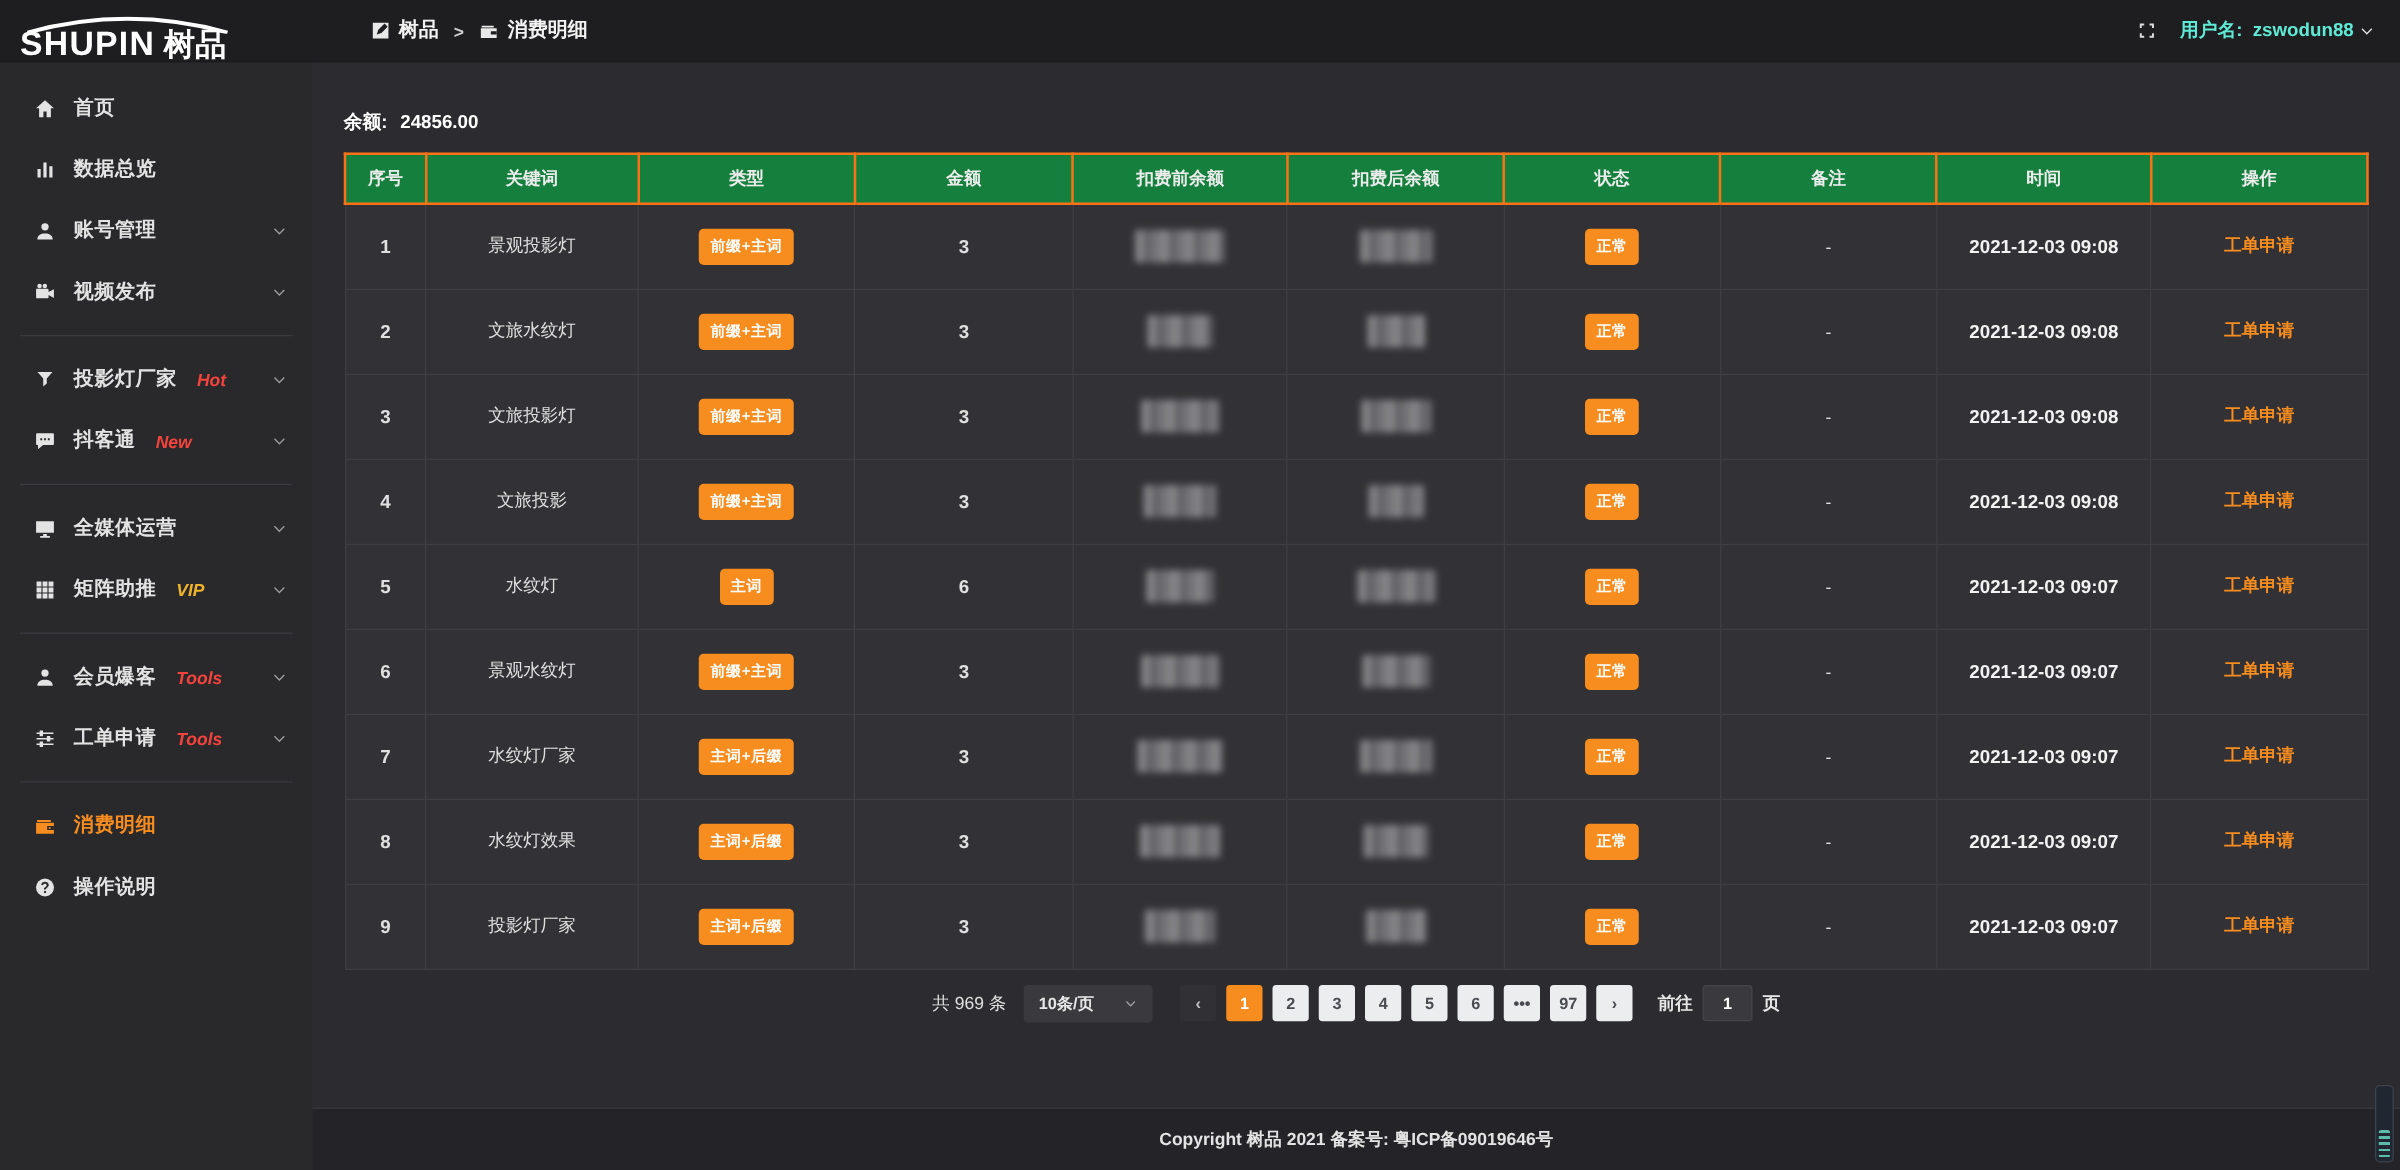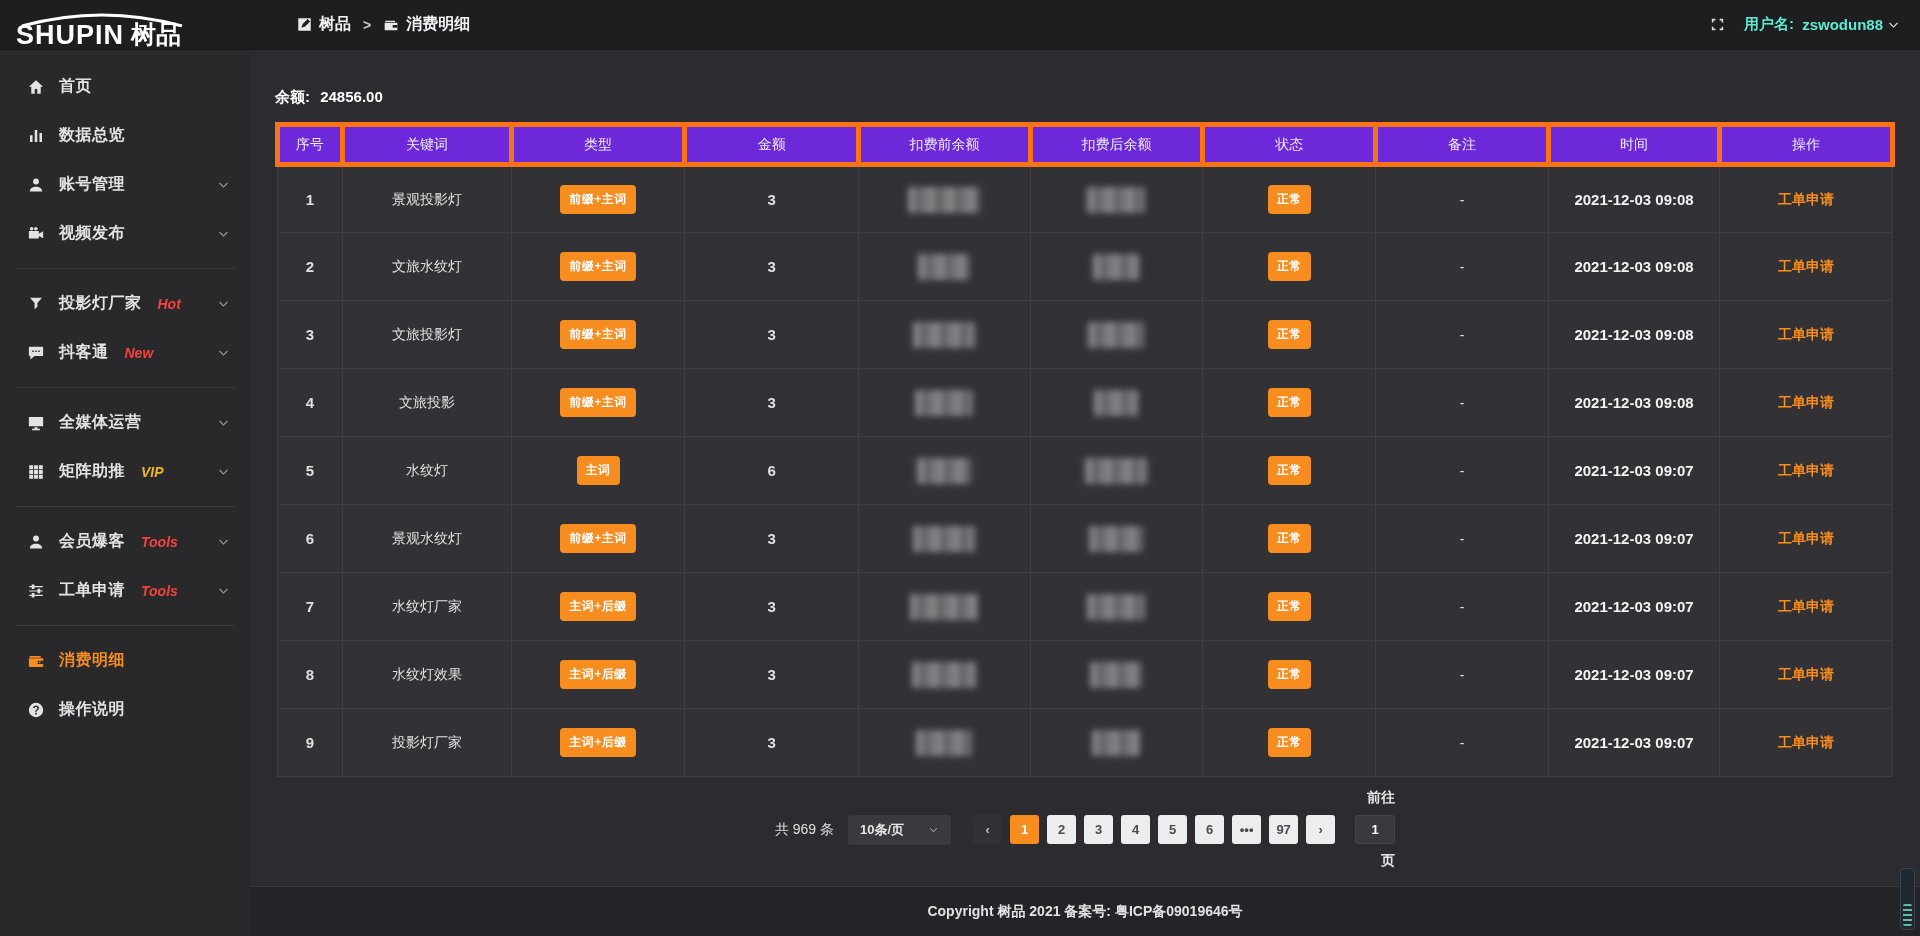--- a/index.html
+++ b/index.html
@@ -17,7 +17,7 @@
     width:250px; padding-left:16px; display:flex; align-items:flex-end;
     color:#fff; position:relative; height:100%;
   }
-  .logo-inner { position:relative; padding-top:12px; display:flex; align-items:flex-start; }
+  .logo-inner { position:relative; padding-top:12px; display:flex; align-items:flex-end; }
   .logo-arc { position:absolute; top:3px; left:2px; }
   .logo-en { font-size:27px; font-weight:800; letter-spacing:1px; line-height:1; }
   .logo-cn { font-size:25px; font-weight:800; margin-left:7px; line-height:1; }

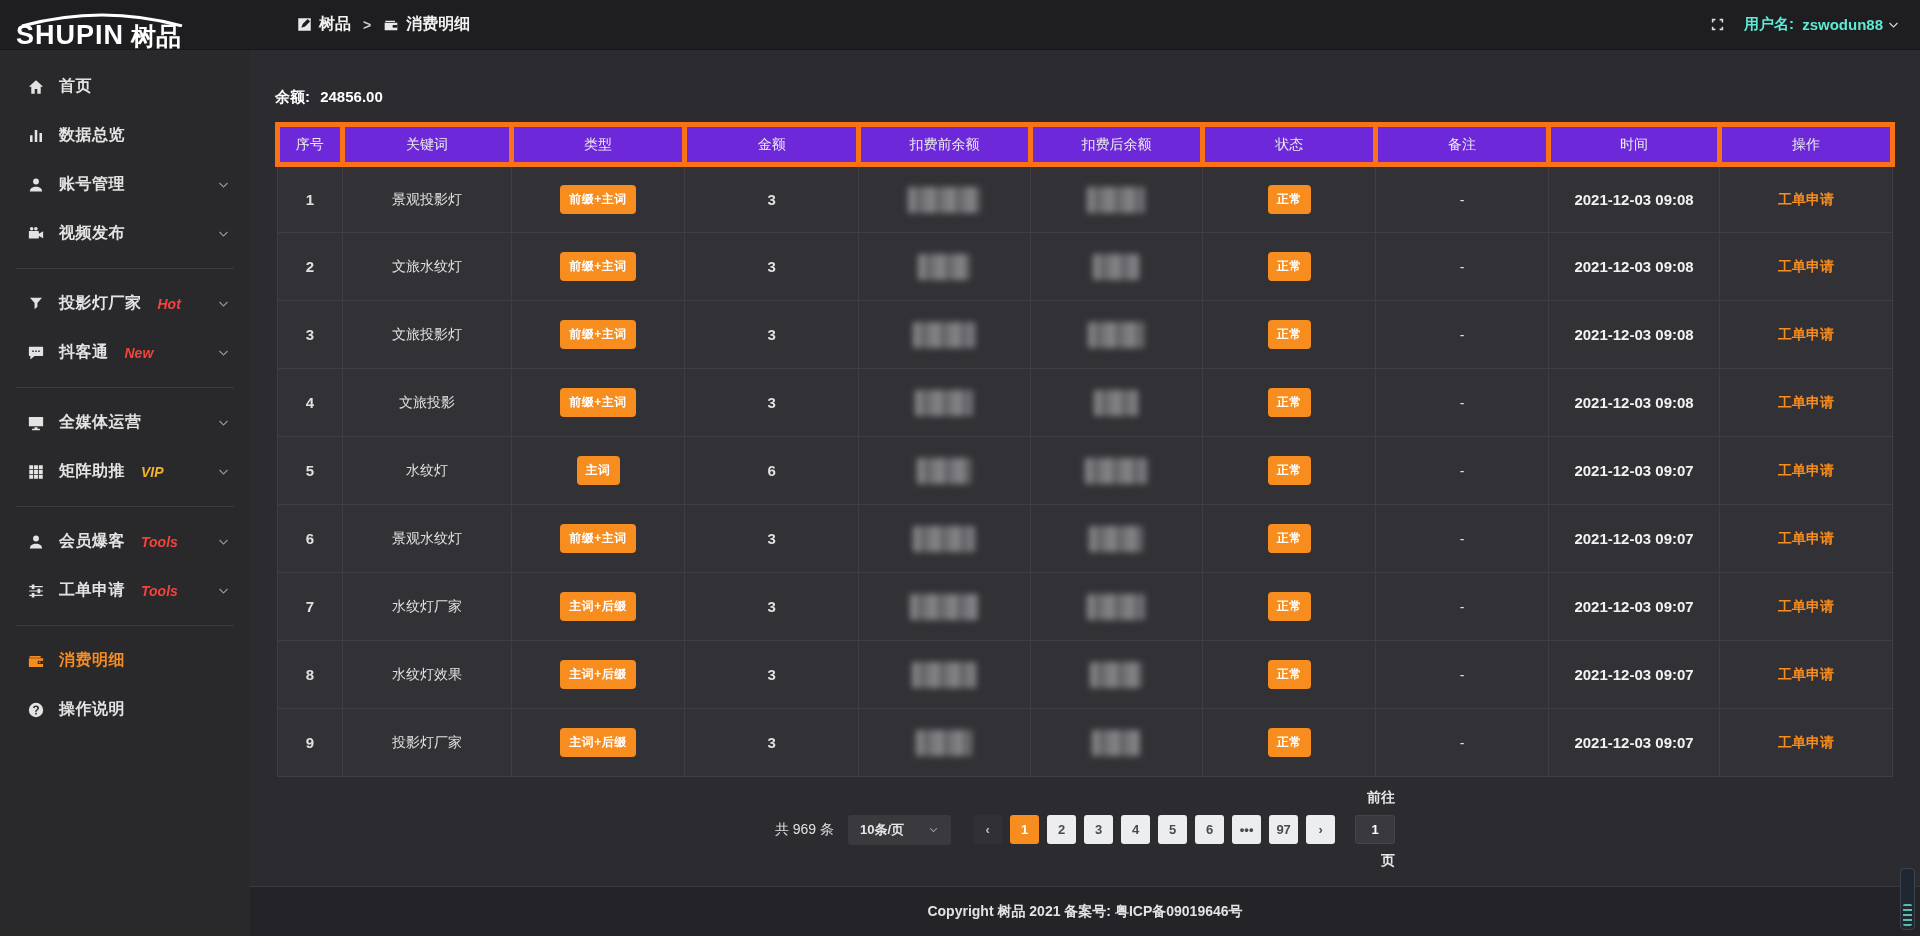--- a/index.html
+++ b/index.html
@@ -49,8 +49,8 @@
   
   table { width:100%; border-collapse:collapse; table-layout:fixed; margin-top:15px; }
   th {
-    background:#6d28d9; color:#ececec; font-size:14px; font-weight:normal;
-    height:40px; border:5px solid #f97316;
+    background:#15803d; color:#ececec; font-size:14px; font-weight:bold;
+    height:40px; border:2px solid #f97316;
   }
   td {
     background:#323236; height:68px; text-align:center; font-size:14px;

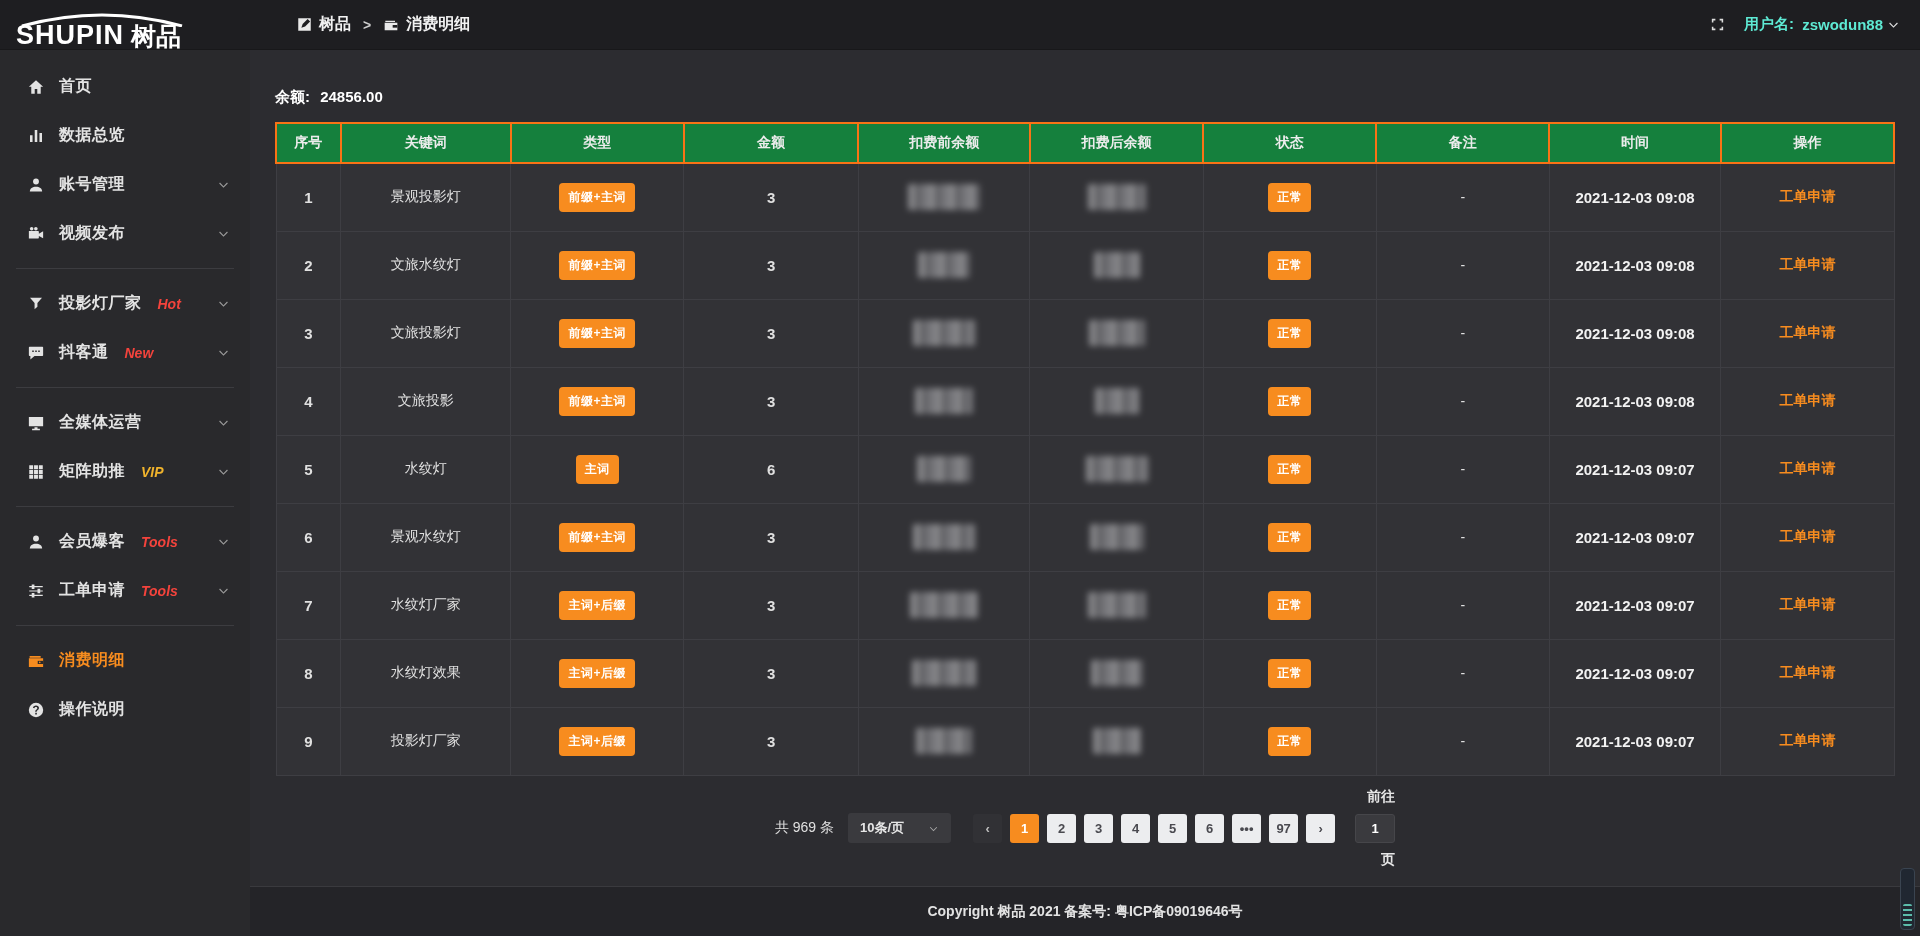--- a/index.html
+++ b/index.html
@@ -84,7 +84,7 @@
   }
   .pg-btn.prev { background:#313135; color:#c0c0c0; }
   .pg-btn.active { background:#f78c1f; color:#fff; }
-  .pg-goto { display:flex; align-items:flex-end; gap:8px; margin-left:12px; font-size:14px; color:#e6e6e6; font-weight:bold;flex-direction:column; }
+  .pg-goto { display:flex; align-items:center; gap:8px; margin-left:12px; font-size:14px; color:#e6e6e6; font-weight:bold; }
   .pg-input {
     width:40px; height:29px; background:#3a3a3e; border:1px solid #46464a; border-radius:3px;
     color:#fff; text-align:center; font-size:13px; font-weight:bold; font-family:inherit;

